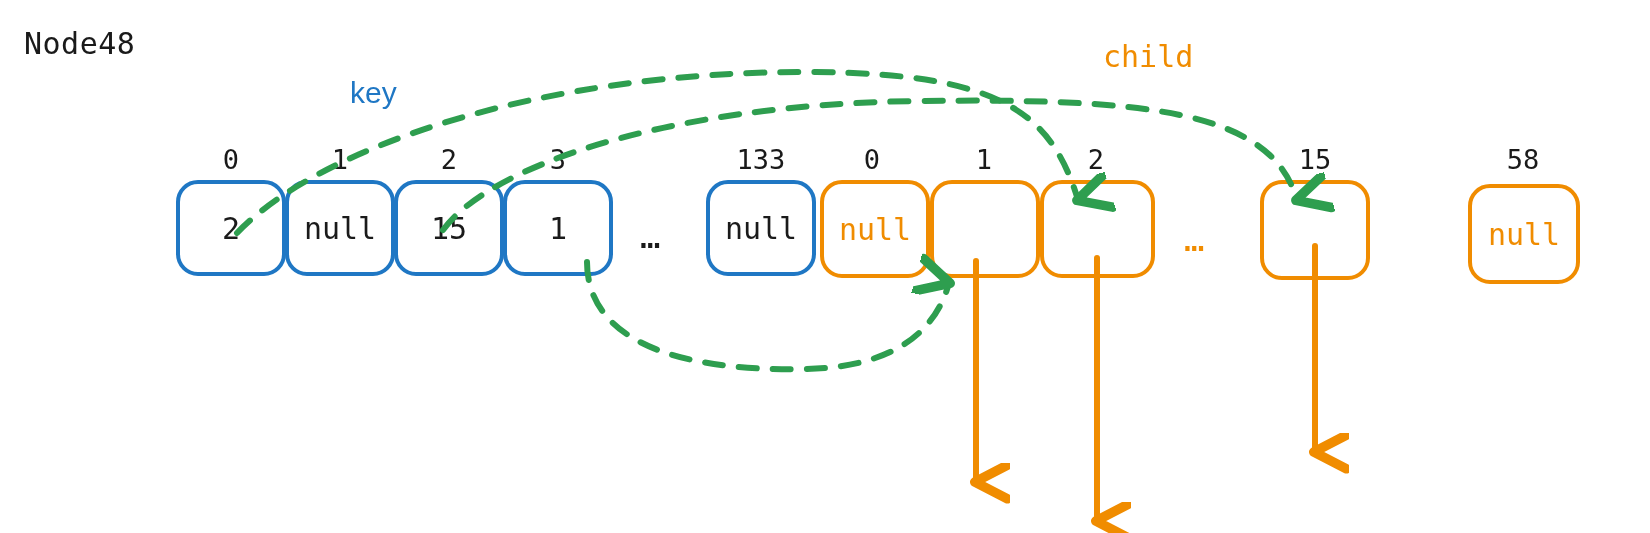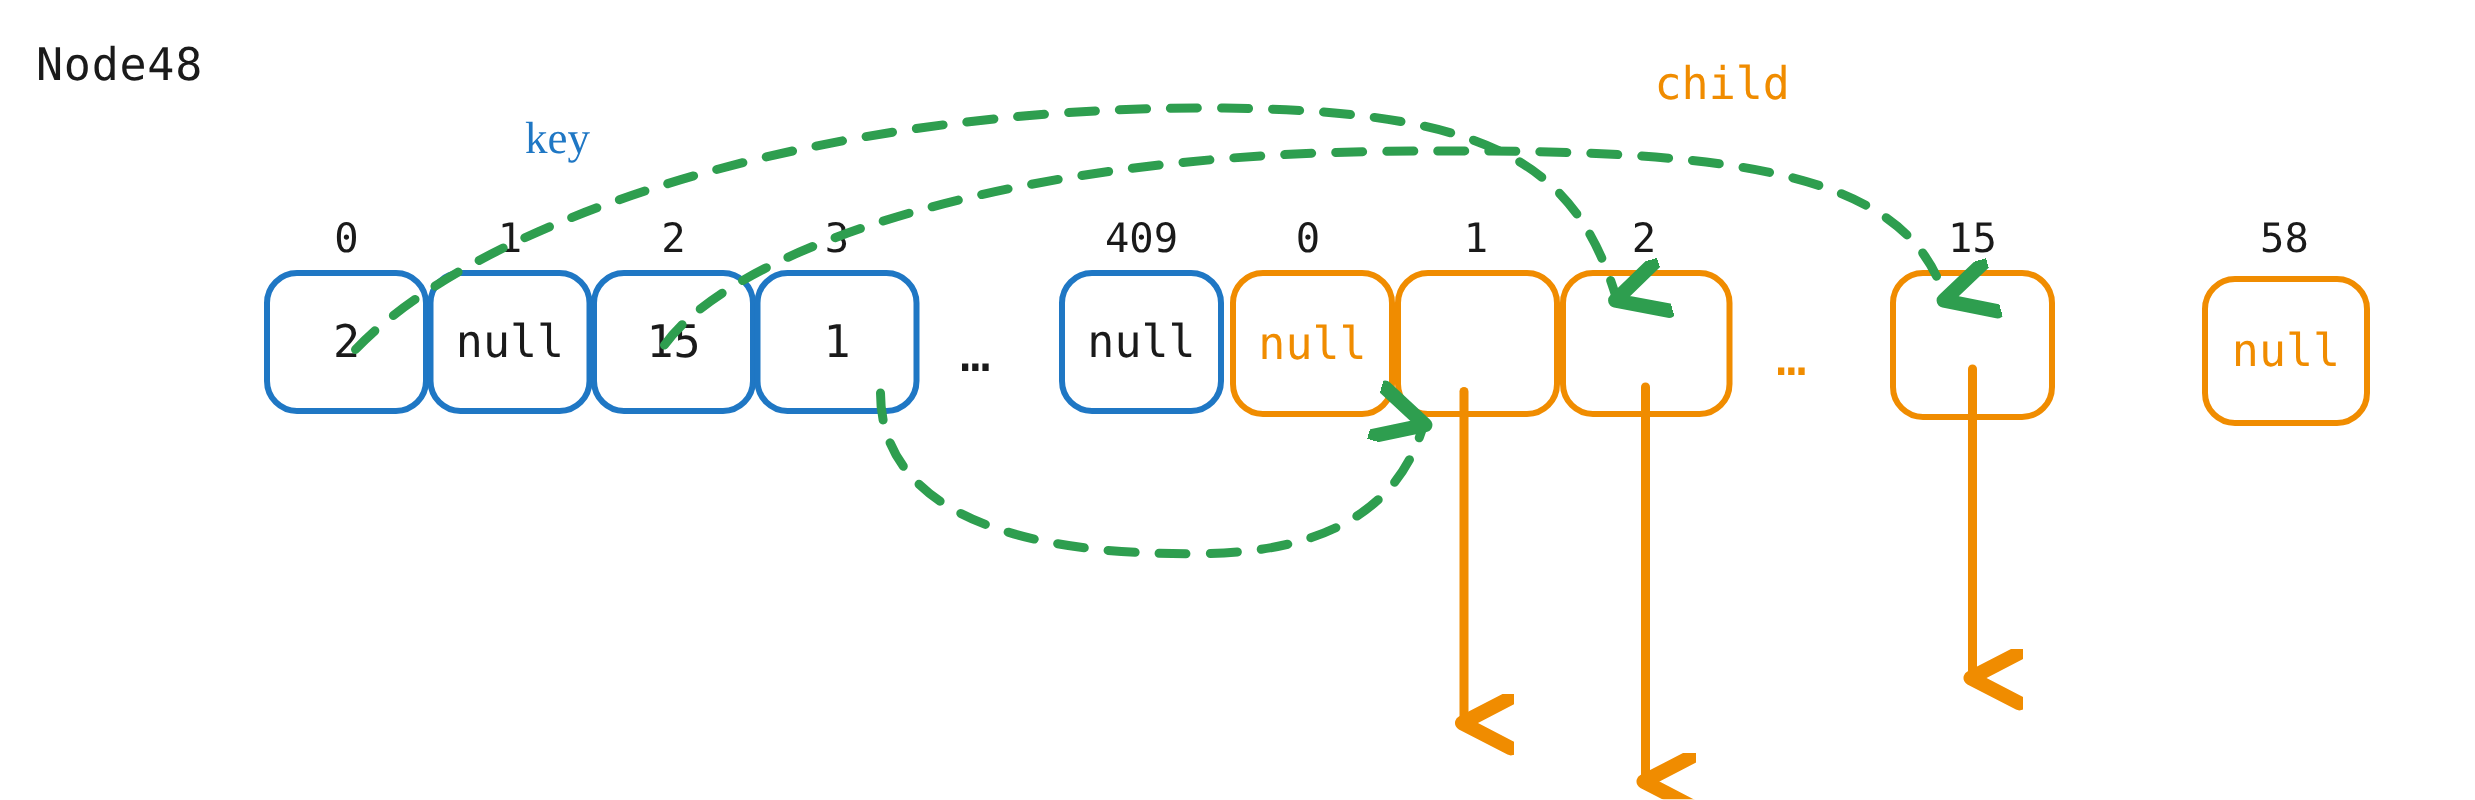--- a/index.html
+++ b/index.html
@@ -36,7 +36,7 @@
     top: 76px;
     font-size: 30px;
     color: #1f77c4;
-    font-family: Liberation Serif, serif;
+    font-family: Liberation Sans, sans-serif;
     white-space: nowrap;
   }
   .lbl-child {

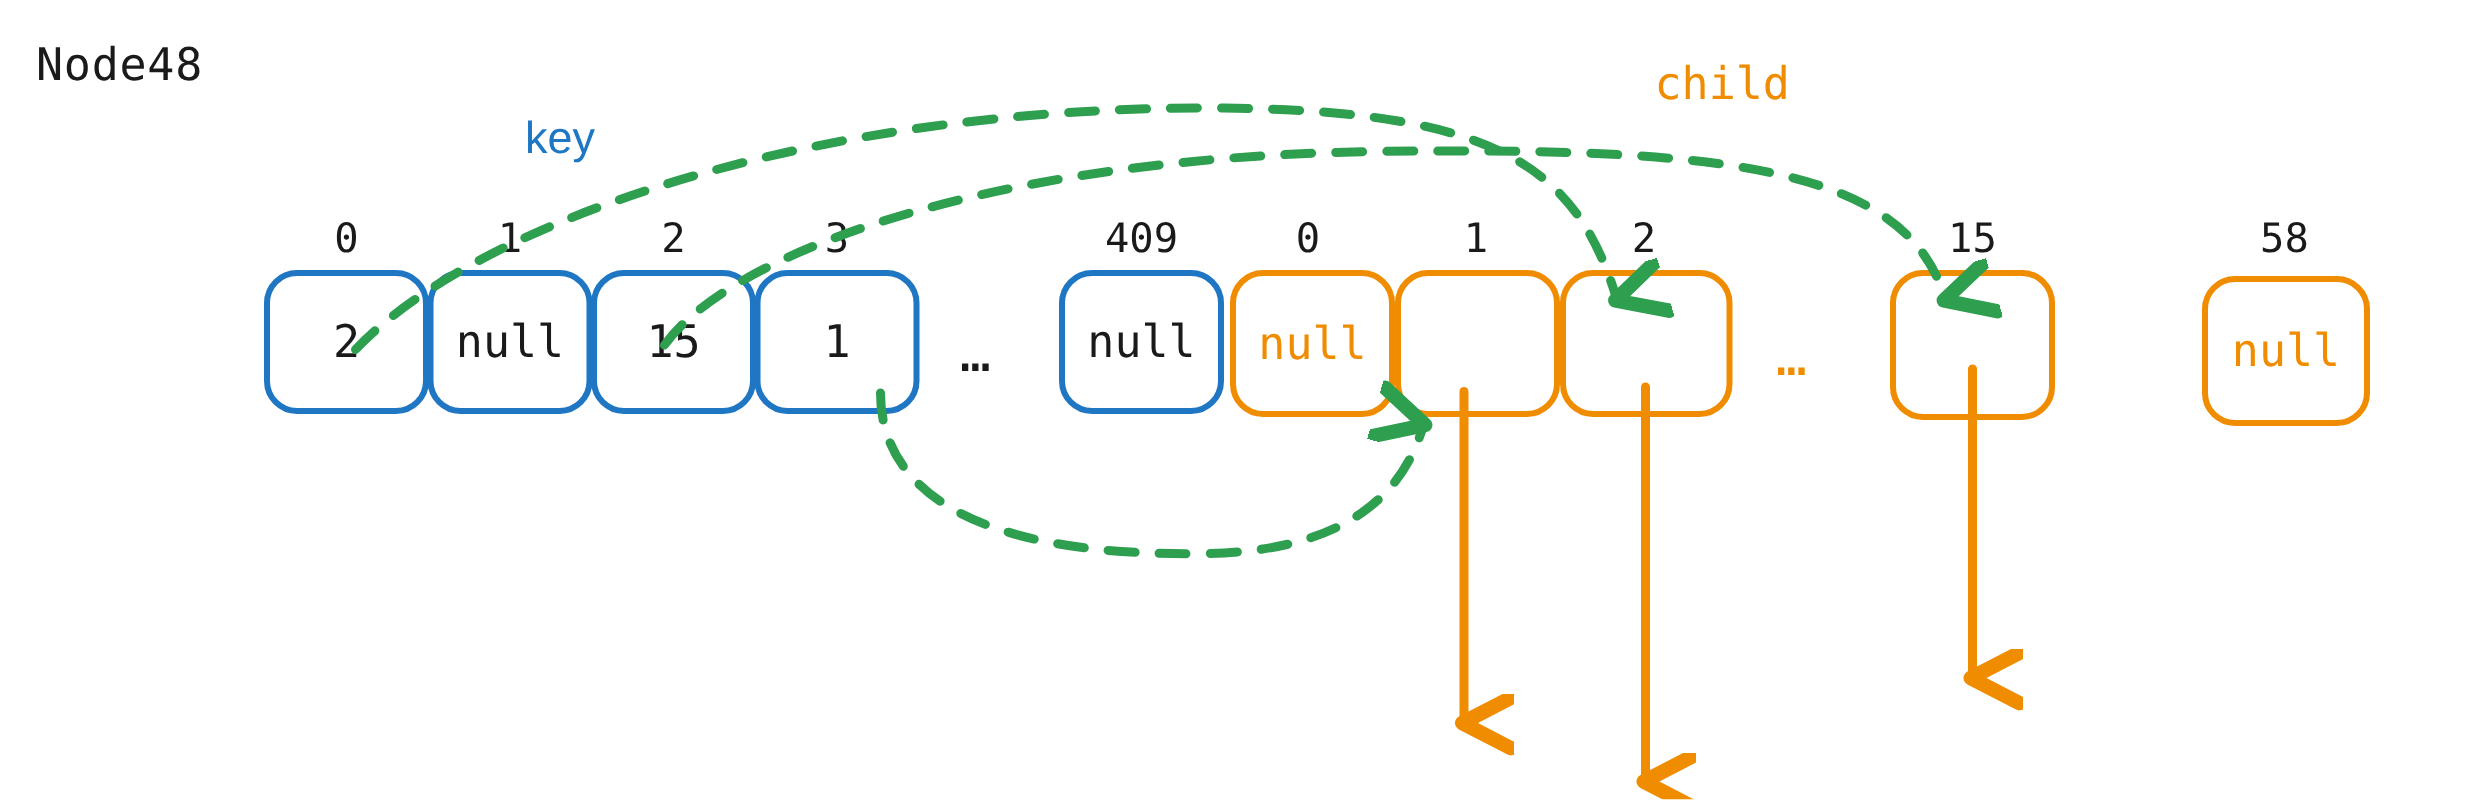--- a/index.html
+++ b/index.html
@@ -108,7 +108,7 @@
   <div class="idx" style="left:271px; top:144px; width:106px;">1</div>
   <div class="idx" style="left:380px; top:144px; width:106px;">2</div>
   <div class="idx" style="left:489px; top:144px; width:106px;">3</div>
-  <div class="idx" style="left:692px; top:144px; width:106px;">409</div>
+  <div class="idx" style="left:692px; top:144px; width:106px;">133</div>
 
   <div class="cell blue" style="left:160px; top:180px; width:110px; height:96px;">2</div>
   <div class="cell blue" style="left:269px; top:180px; width:110px; height:96px;">null</div>

